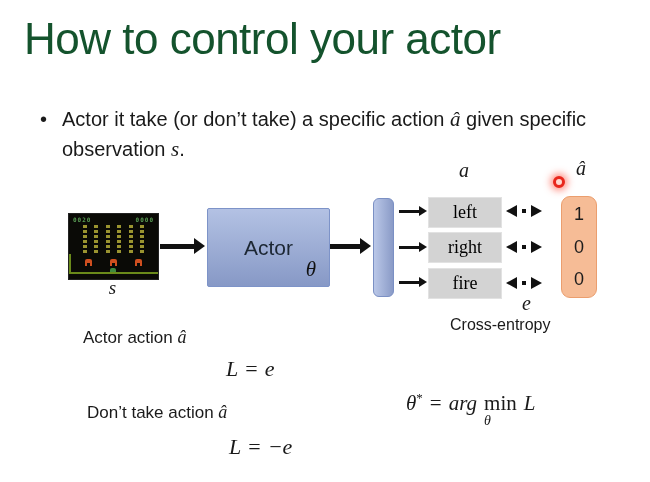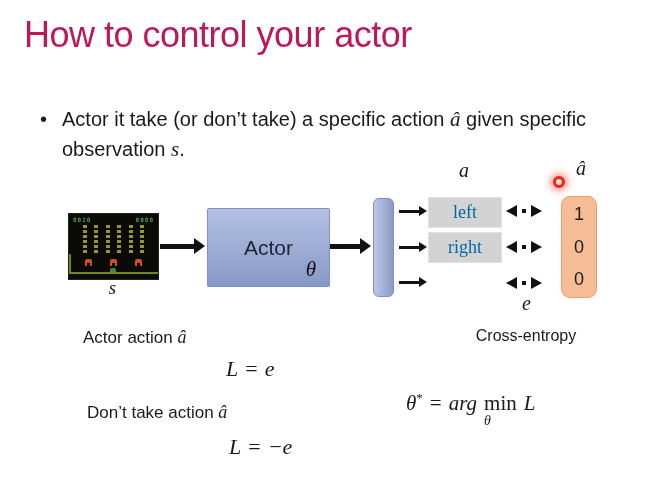--- a/index.html
+++ b/index.html
@@ -16,7 +16,7 @@
   .abs{position:absolute;}
   .it{font-family:"Liberation Serif", serif; font-style:italic;}
 
-  .title{left:24px; top:14px; font-size:36px; font-weight:300; color:#be185d; letter-spacing:-0.5px;}
+  .title{left:24px; top:14px; font-size:44px; font-weight:300; color:#14532d; letter-spacing:-0.5px;}
 
   .bullet-wrap{left:40px; top:104px; width:600px; display:flex; font-size:20px; line-height:30px;}
   .bullet-dot{width:22px; flex:0 0 22px;}

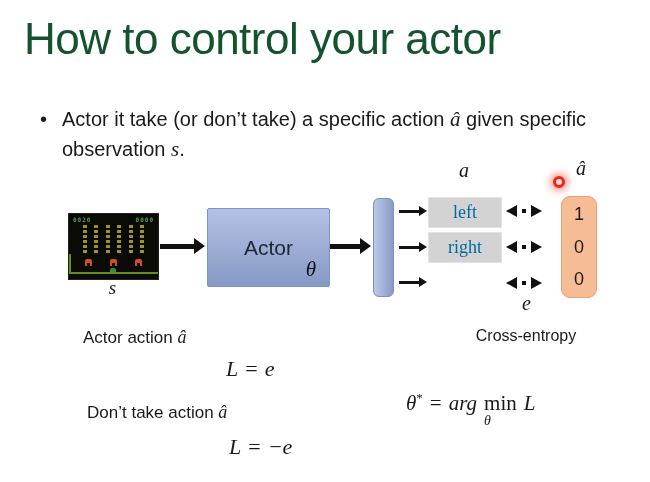--- a/index.html
+++ b/index.html
@@ -57,7 +57,7 @@
     background:linear-gradient(90deg, rgba(255,255,255,0.30), rgba(0,0,30,0.12)), var(--bar-blue);
     border:1px solid #7b90c4;}
   .abox{left:428px; width:72px; height:29px; background:var(--action-gray); border:1px solid #e2e2e2;
-    display:flex; align-items:center; justify-content:center; font-family:"Liberation Serif", serif; font-size:18px; color:#0369a1;}
+    display:flex; align-items:center; justify-content:center; font-family:"Liberation Serif", serif; font-size:18px; color:#000000;}
 
   .a-label{left:428px; top:159px; width:72px; text-align:center; font-size:20px;}
   .ahat-label{left:561px; top:157px; width:40px; text-align:center; font-size:20px;}

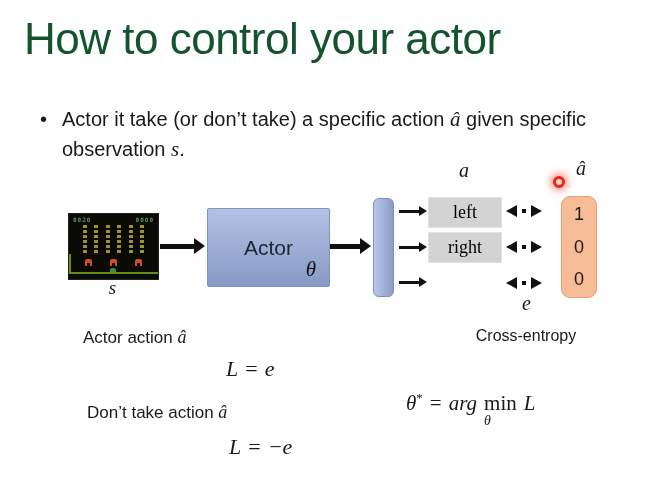--- a/index.html
+++ b/index.html
@@ -163,6 +163,7 @@
   <div class="abs a-label it">a</div>
   <div class="abs abox" style="top:197px;">left</div>
   <div class="abs abox" style="top:232px;">right</div>
+  <div class="abs abox" style="top:268px;">fire</div>
 
   <div class="abs dbl" style="left:506px; top:205px;">
       <span class="tri-l"></span>

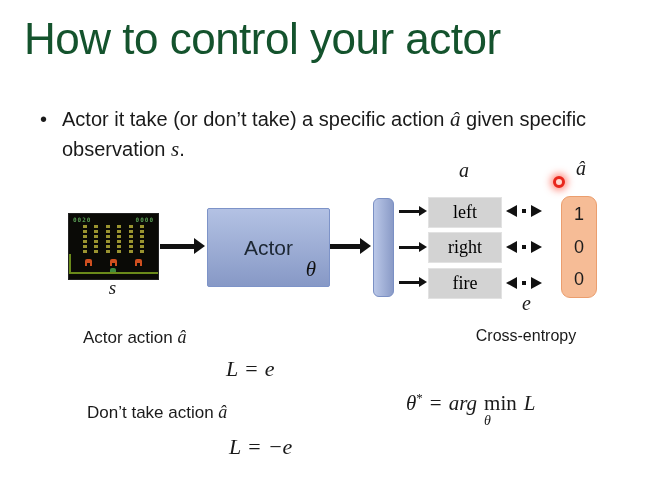--- a/index.html
+++ b/index.html
@@ -72,7 +72,7 @@
     box-shadow:0 0 7px 3px rgba(255,70,50,0.55);}
 
   .e-label{left:505px; top:292px; width:43px; text-align:center; font-size:20px;}
-  .ce-label{left:450px; top:316px; width:152px; text-align:center; font-size:16px;margin-top:11px;}
+  .ce-label{left:450px; top:316px; width:152px; font-size:16px;}
 
   
   .caption{font-size:17px;}

